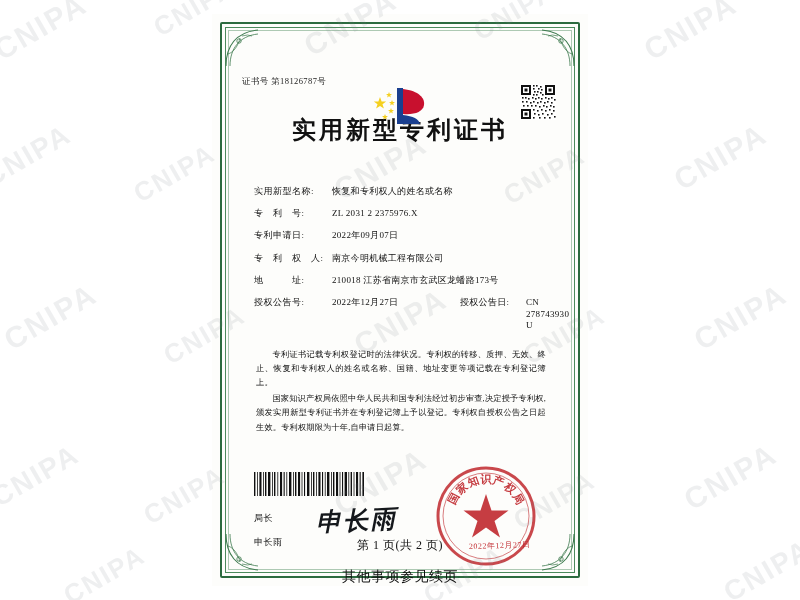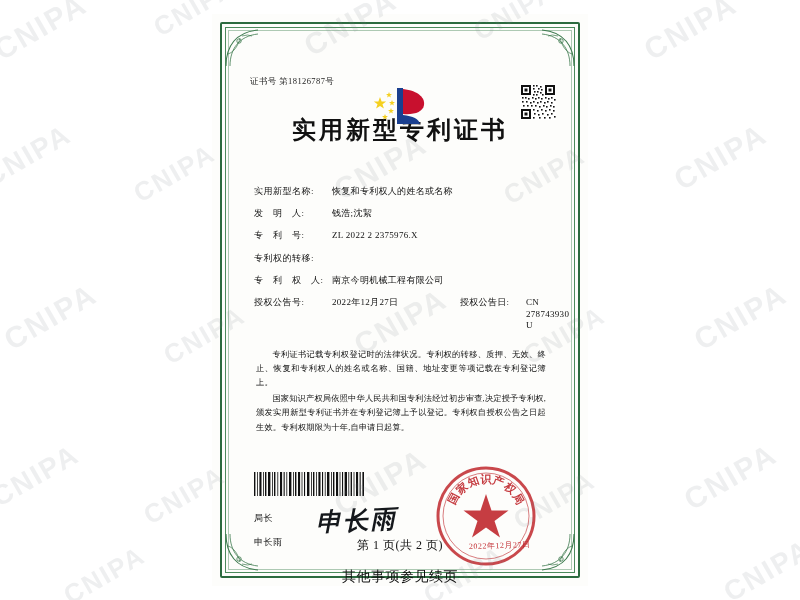--- a/index.html
+++ b/index.html
@@ -101,7 +101,7 @@
     font-size: 8.5px;
     color: #1d1d1d;
     letter-spacing: 0.4px;
-    margin-left: 10px;
+    margin-left: 2px;
     margin-top: 36px;
   }
 

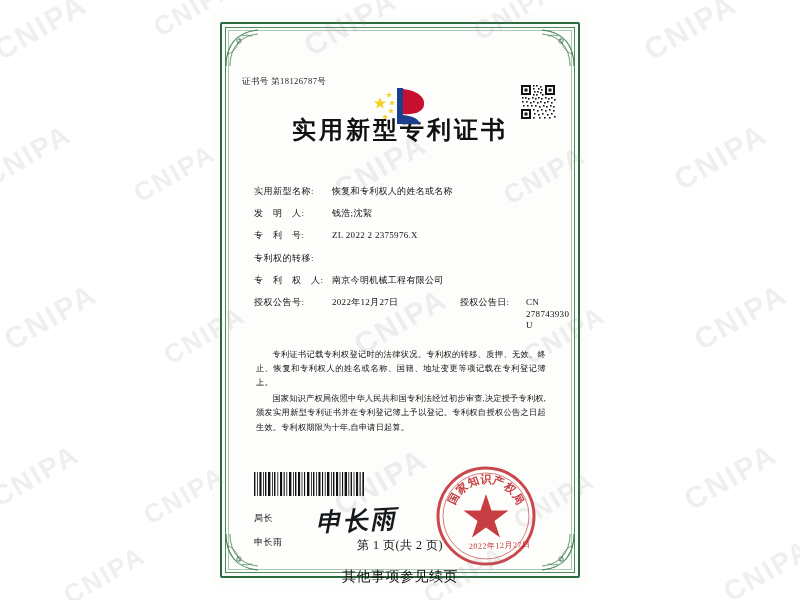--- a/index.html
+++ b/index.html
@@ -412,10 +412,6 @@
           <div class="f-value">恢复和专利权人的姓名或名称</div>
         </div>
         <div class="field-row">
-          <div class="f-label">发　明　人:</div>
-          <div class="f-value">钱浩;沈絜</div>
-        </div>
-        <div class="field-row">
           <div class="f-label">专　利　号:</div>
           <div class="f-value">ZL 2022 2 2375976.X</div>
         </div>

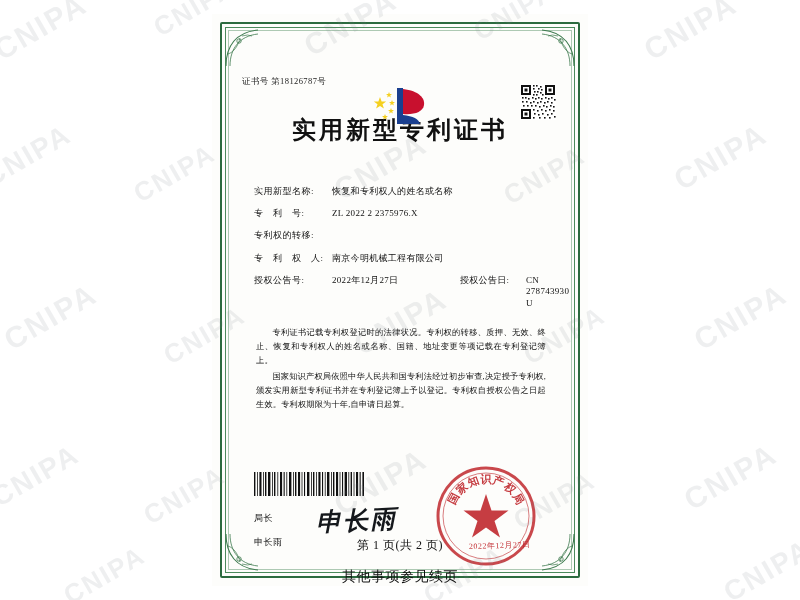--- a/index.html
+++ b/index.html
@@ -413,7 +413,7 @@
         </div>
         <div class="field-row">
           <div class="f-label">专　利　号:</div>
-          <div class="f-value">ZL 2022 2 2375976.X</div>
+          <div class="f-value">ZL 2031 2 2375976.X</div>
         </div>
         <div class="field-row">
           <div class="f-label">专利权的转移:</div>

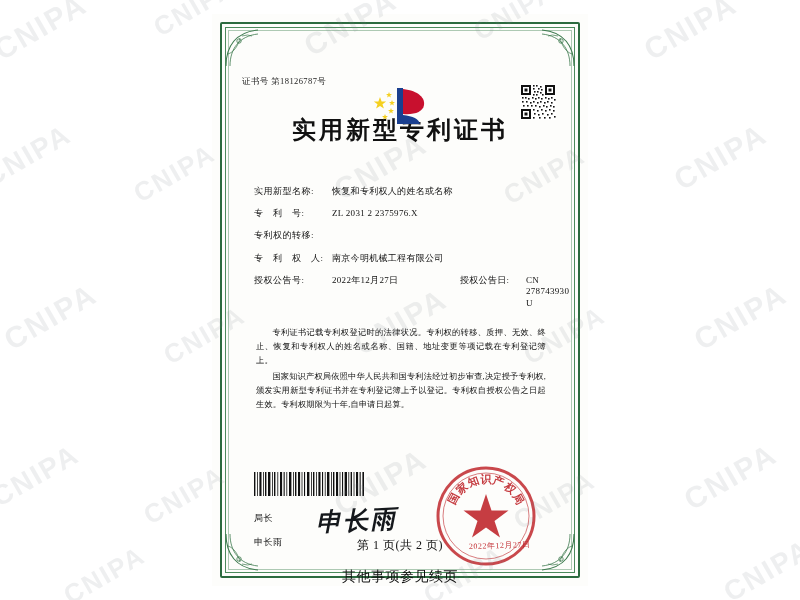--- a/index.html
+++ b/index.html
@@ -416,7 +416,7 @@
           <div class="f-value">ZL 2031 2 2375976.X</div>
         </div>
         <div class="field-row">
-          <div class="f-label">专利权的转移:</div>
+          <div class="f-label">专利申请日:</div>
         </div>
         <div class="field-row">
           <div class="f-label">专　利　权　人:</div>

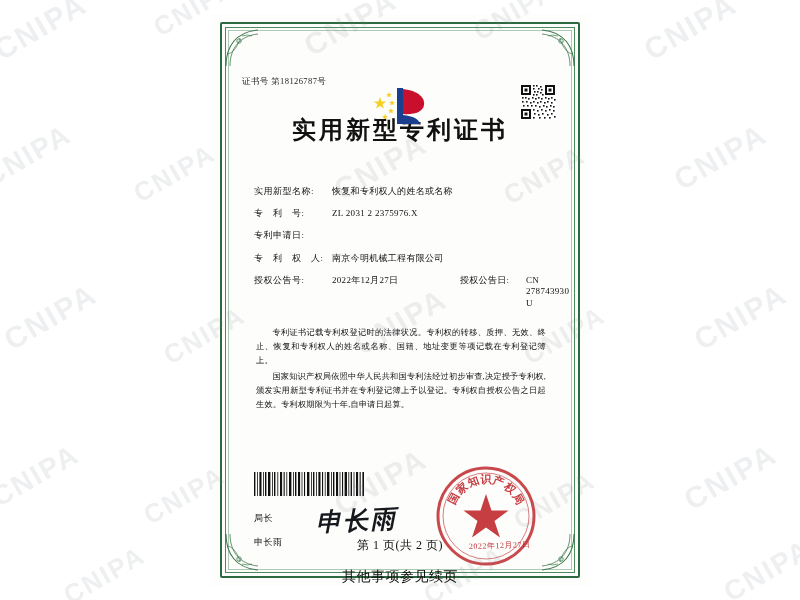--- a/index.html
+++ b/index.html
@@ -417,6 +417,7 @@
         </div>
         <div class="field-row">
           <div class="f-label">专利申请日:</div>
+          <div class="f-value">2022年09月07日</div>
         </div>
         <div class="field-row">
           <div class="f-label">专　利　权　人:</div>

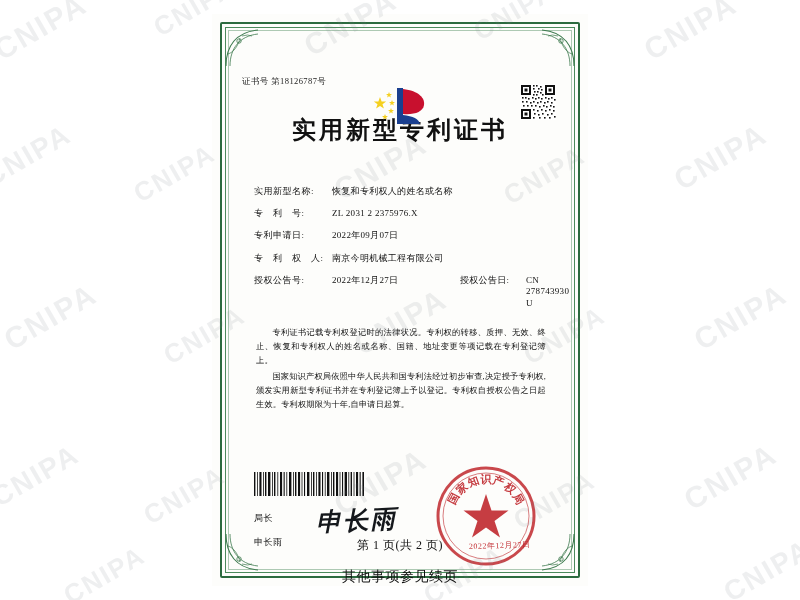--- a/index.html
+++ b/index.html
@@ -423,6 +423,10 @@
           <div class="f-label">专　利　权　人:</div>
           <div class="f-value">南京今明机械工程有限公司</div>
         </div>
+        <div class="field-row">
+          <div class="f-label">地　　　址:</div>
+          <div class="f-value">210018 江苏省南京市玄武区龙蟠路173号</div>
+        </div>
         <div class="field-row dual">
           <div class="f-label">授权公告号:</div>
           <div class="f-value">2022年12月27日</div>

